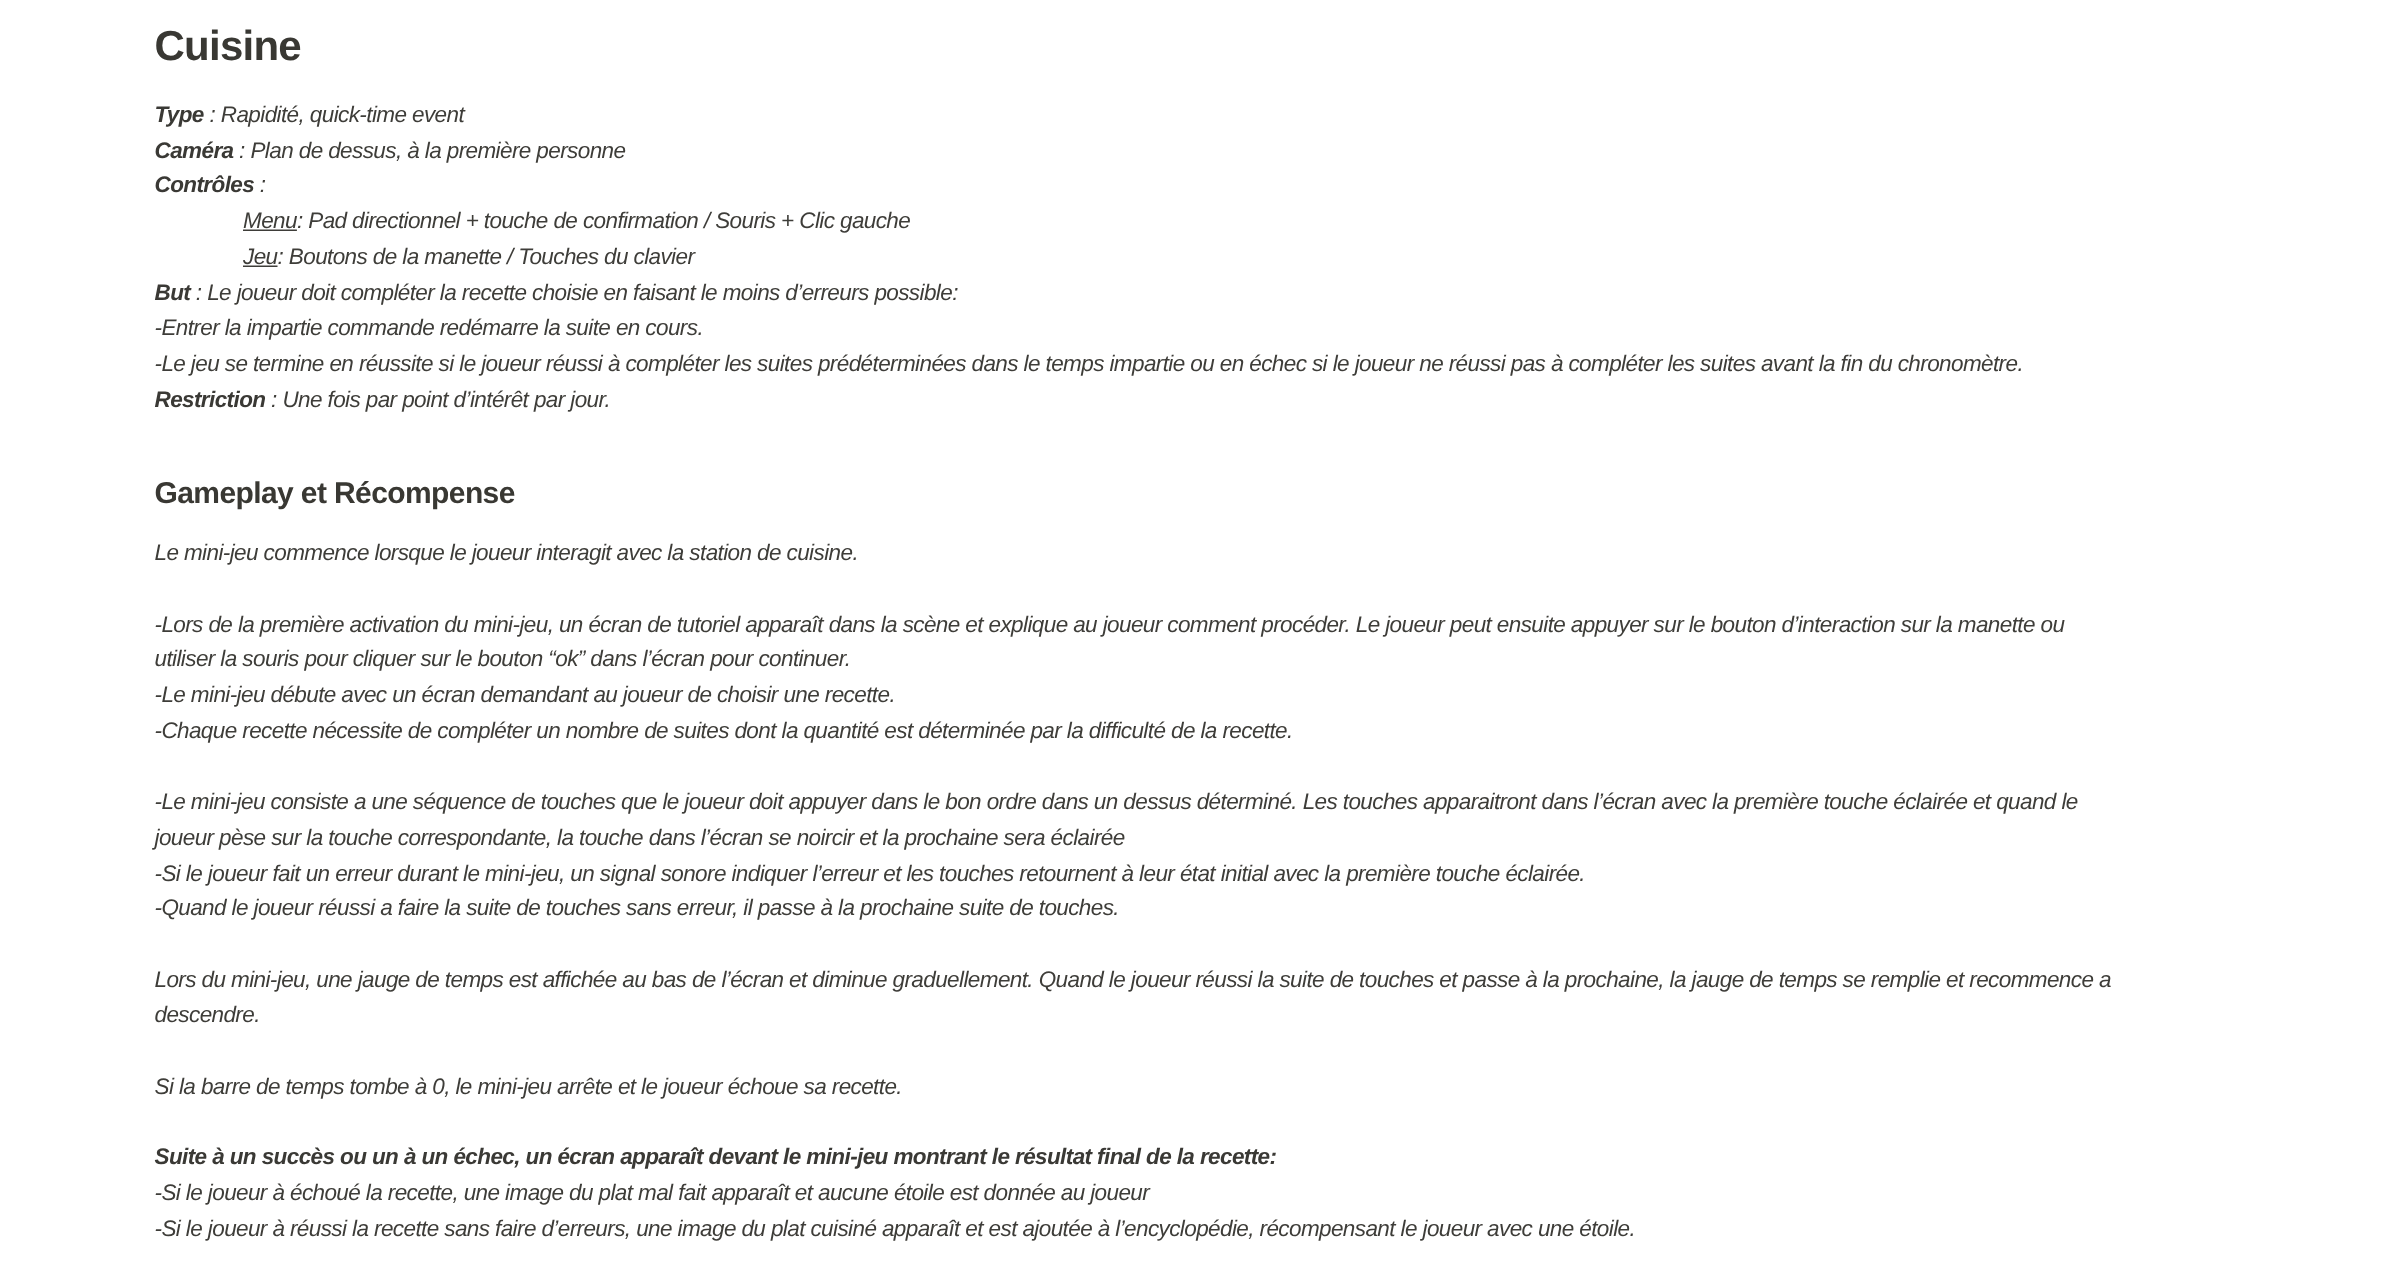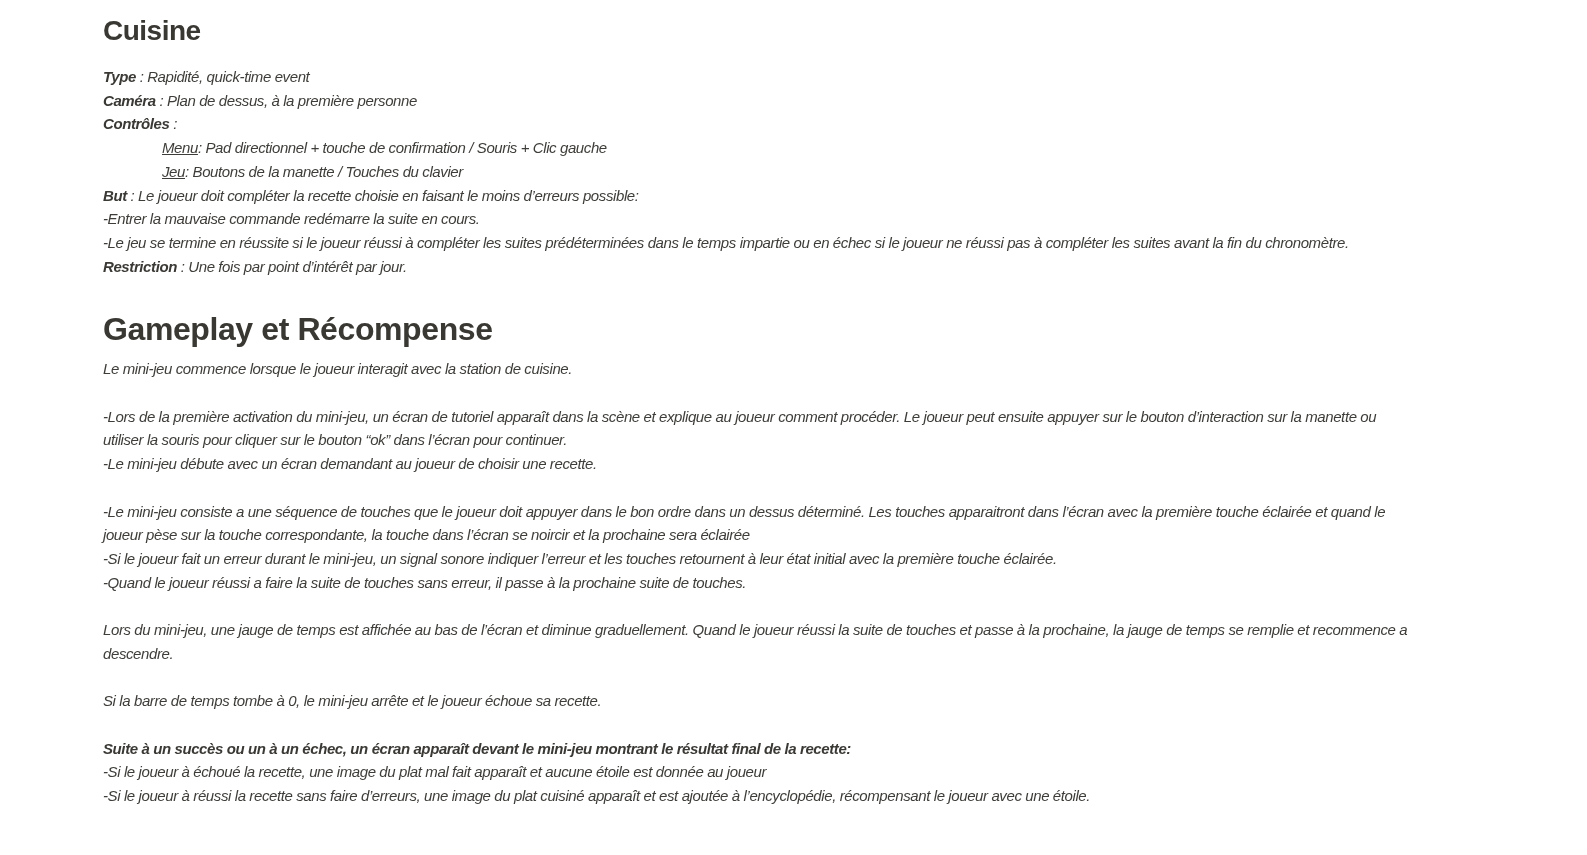--- a/index.html
+++ b/index.html
@@ -75,7 +75,7 @@
 
   <div class="line"><b>But</b><span> : </span><span>Le joueur doit compléter la recette choisie en faisant le moins d’erreurs possible:</span></div>
 
-  <div class="line">-Entrer la mauvaise commande redémarre la suite en cours.</div>
+  <div class="line">-Entrer la impartie commande redémarre la suite en cours.</div>
   <div class="line">-Le jeu se termine en réussite si le joueur réussi à compléter les suites prédéterminées dans le temps impartie ou en échec si le joueur ne réussi pas à compléter les suites avant la fin du chronomètre.</div>
 
   <div class="line"><b>Restriction</b><span> : </span><span>Une fois par point d’intérêt par jour.</span></div>

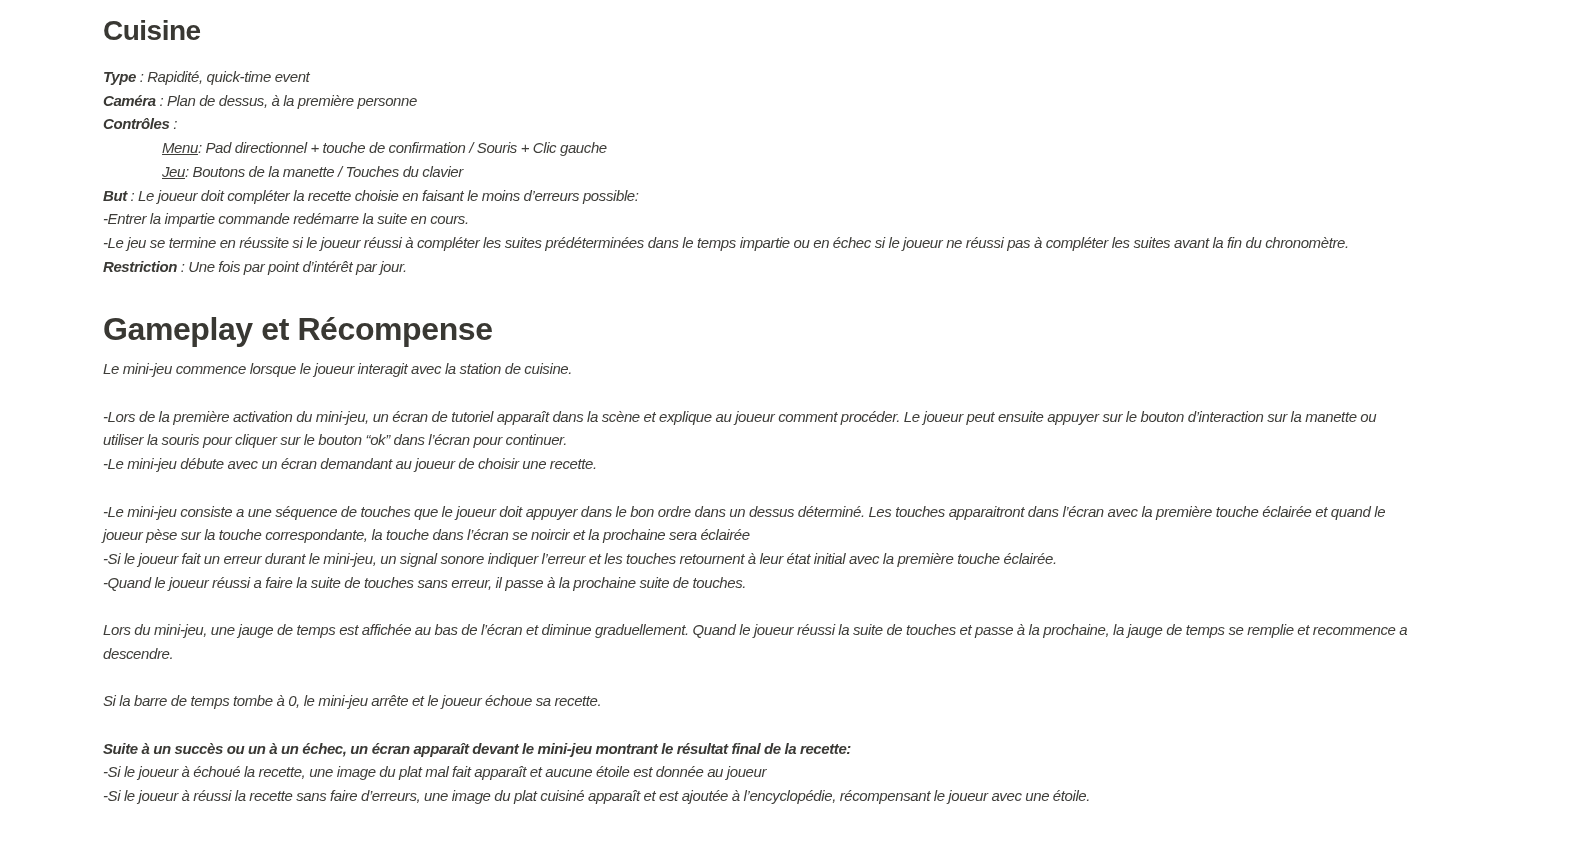--- a/index.html
+++ b/index.html
@@ -30,7 +30,7 @@
     font-weight: bold;
   }
   h2.section {
-    font-size: 32px;
+    font-size: 20px;
     letter-spacing: -0.4px;
     color: #393833;
     margin: 36px 0 13px 0;

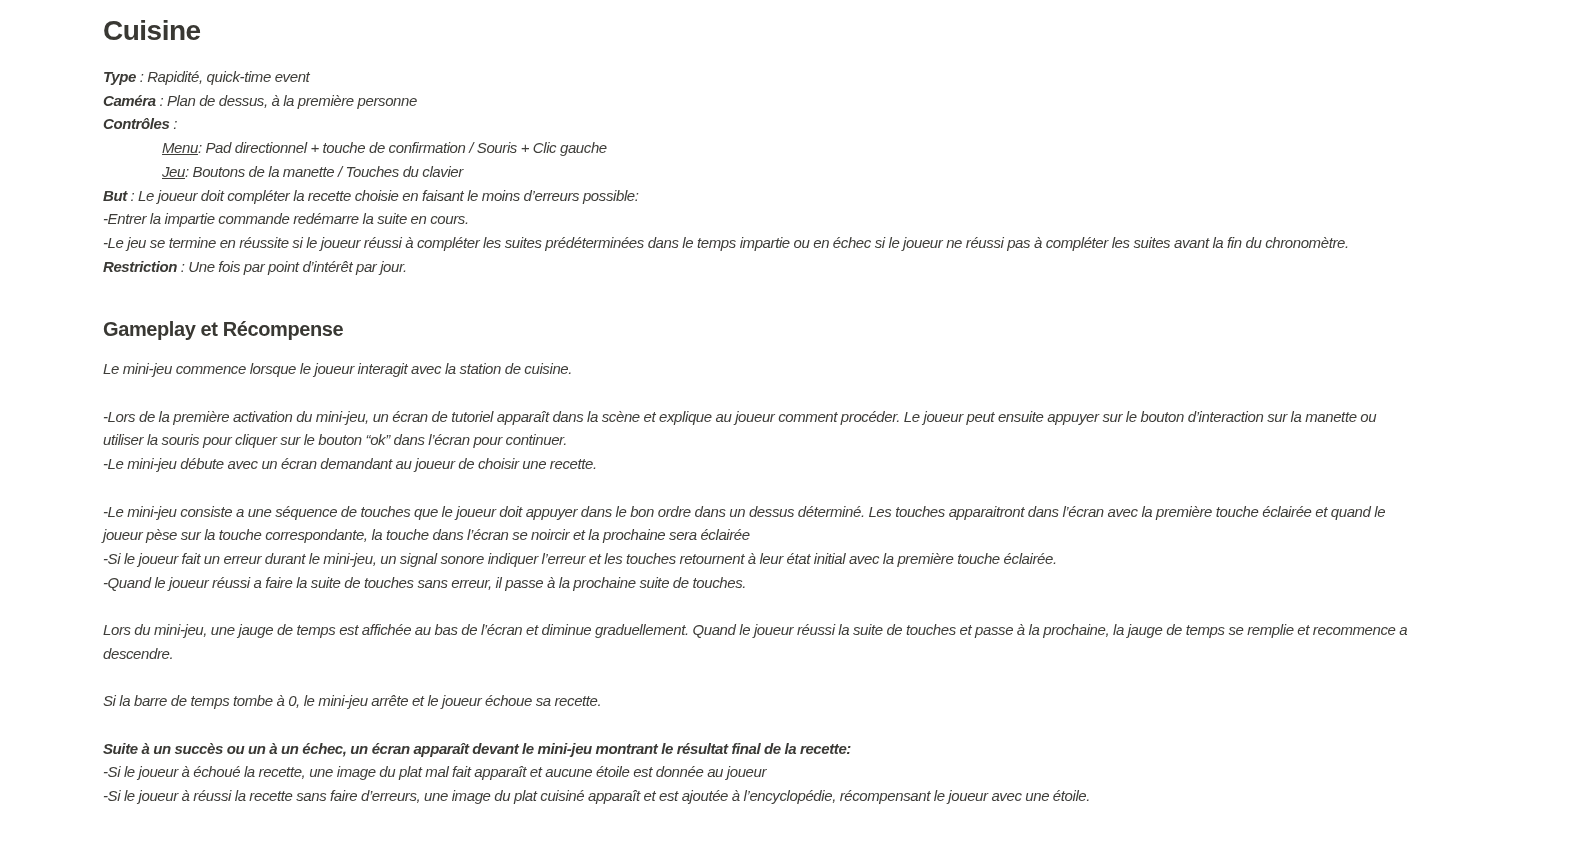--- a/index.html
+++ b/index.html
@@ -89,6 +89,7 @@
   <div class="line">-Lors de la première activation du mini-jeu, un écran de tutoriel apparaît dans la scène et explique au joueur comment procéder. Le joueur peut ensuite appuyer sur le bouton d’interaction sur la manette ou</div>
   <div class="line">utiliser la souris pour cliquer sur le bouton “ok” dans l’écran pour continuer.</div>
   <div class="line">-Le mini-jeu débute avec un écran demandant au joueur de choisir une recette.</div>
+  <div class="line">-Chaque recette nécessite de compléter un nombre de suites dont la quantité est déterminée par la difficulté de la recette.</div>
 
   <div class="gap"></div>
 

